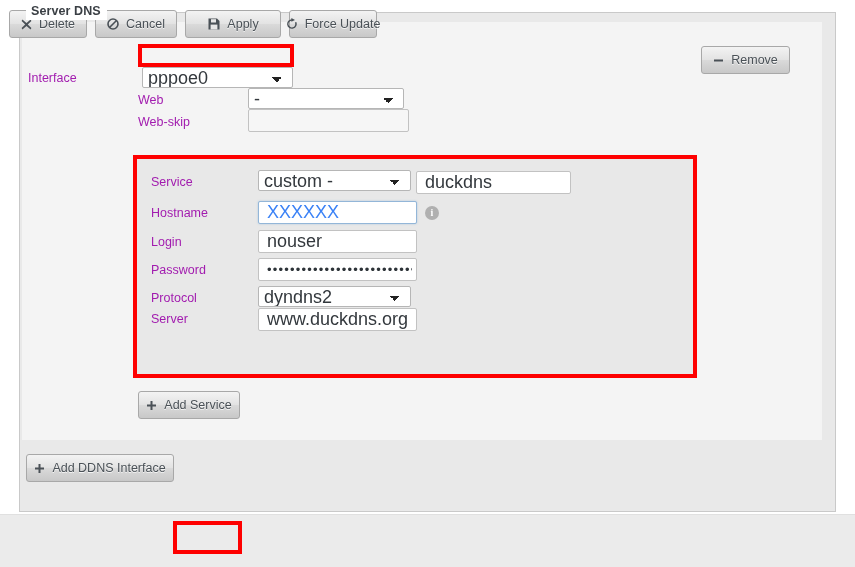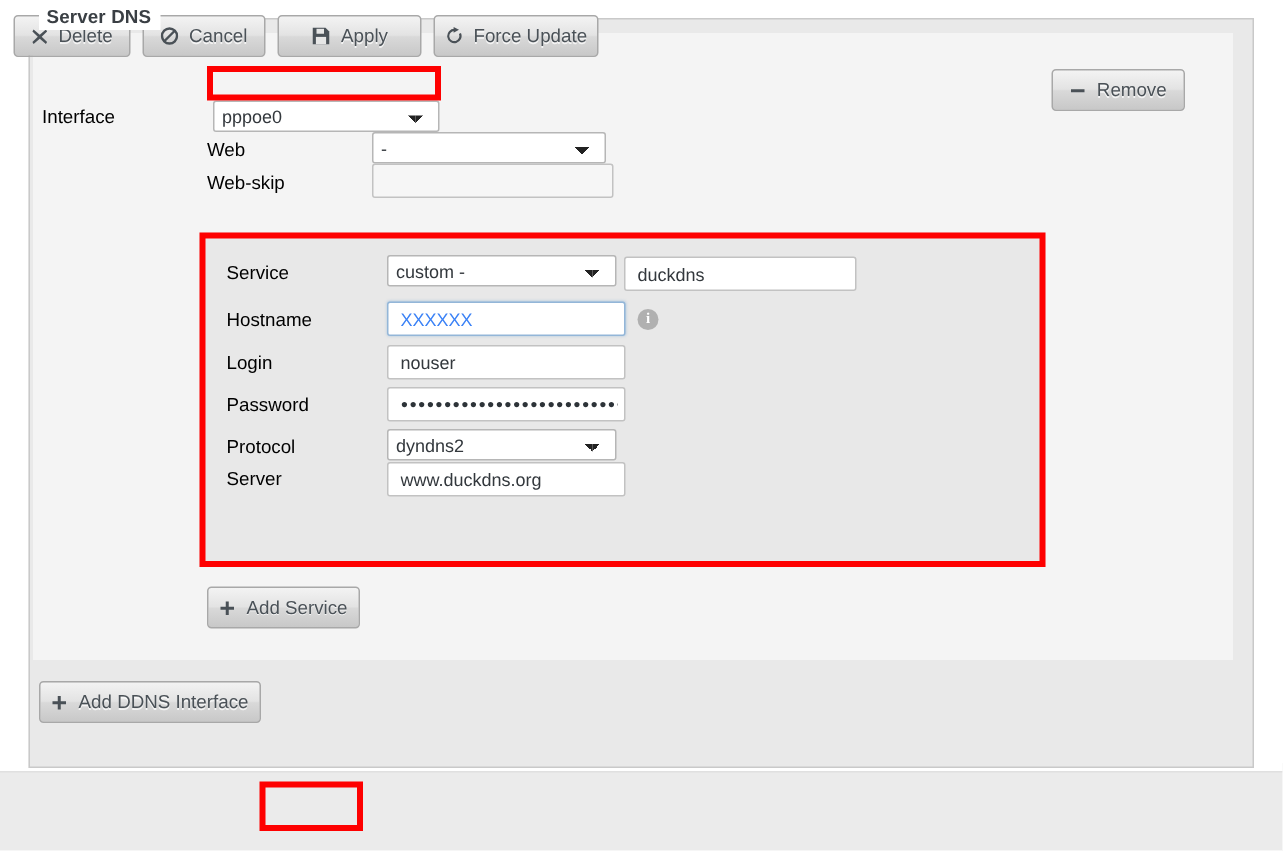--- a/index.html
+++ b/index.html
@@ -318,7 +318,7 @@
     <span>Apply</span>
   </button>
 
-  <button class="btn" style="width:110px;">
+  <button class="btn" style="width:88px;">
     <span class="ic">
       <svg width="12" height="12" viewBox="0 0 12 12">
         <path d="M6 1.2 A4.8 4.8 0 1 0 10.3 4 L8.9 4.6 A3.35 3.35 0 1 1 6 2.7 Z" fill="currentColor"></path>

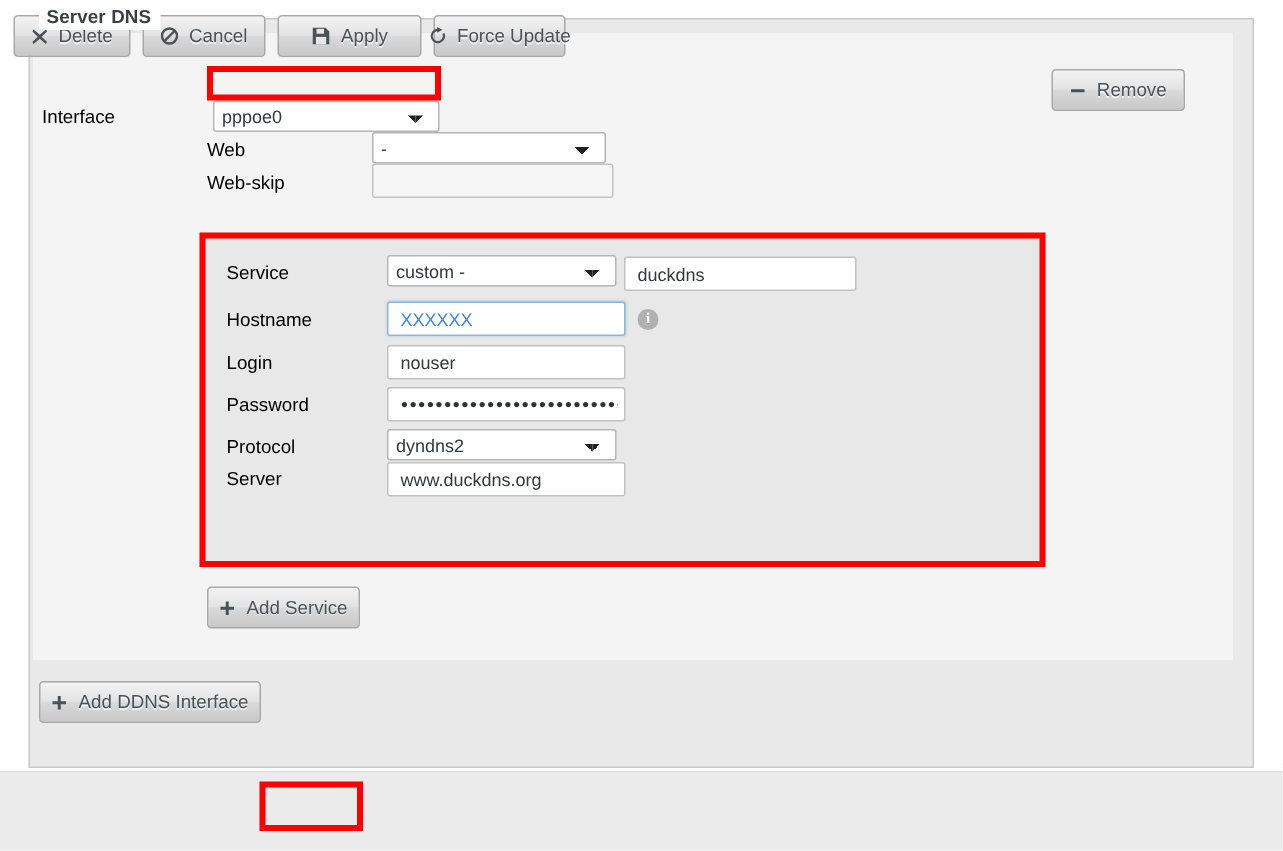--- a/index.html
+++ b/index.html
@@ -59,7 +59,7 @@
     align-items: center;
   }
   .lbl {
-    color: #000000;
+    color: #a21caf;
     font-size: 12.5px;
     line-height: 14px;
     white-space: nowrap;

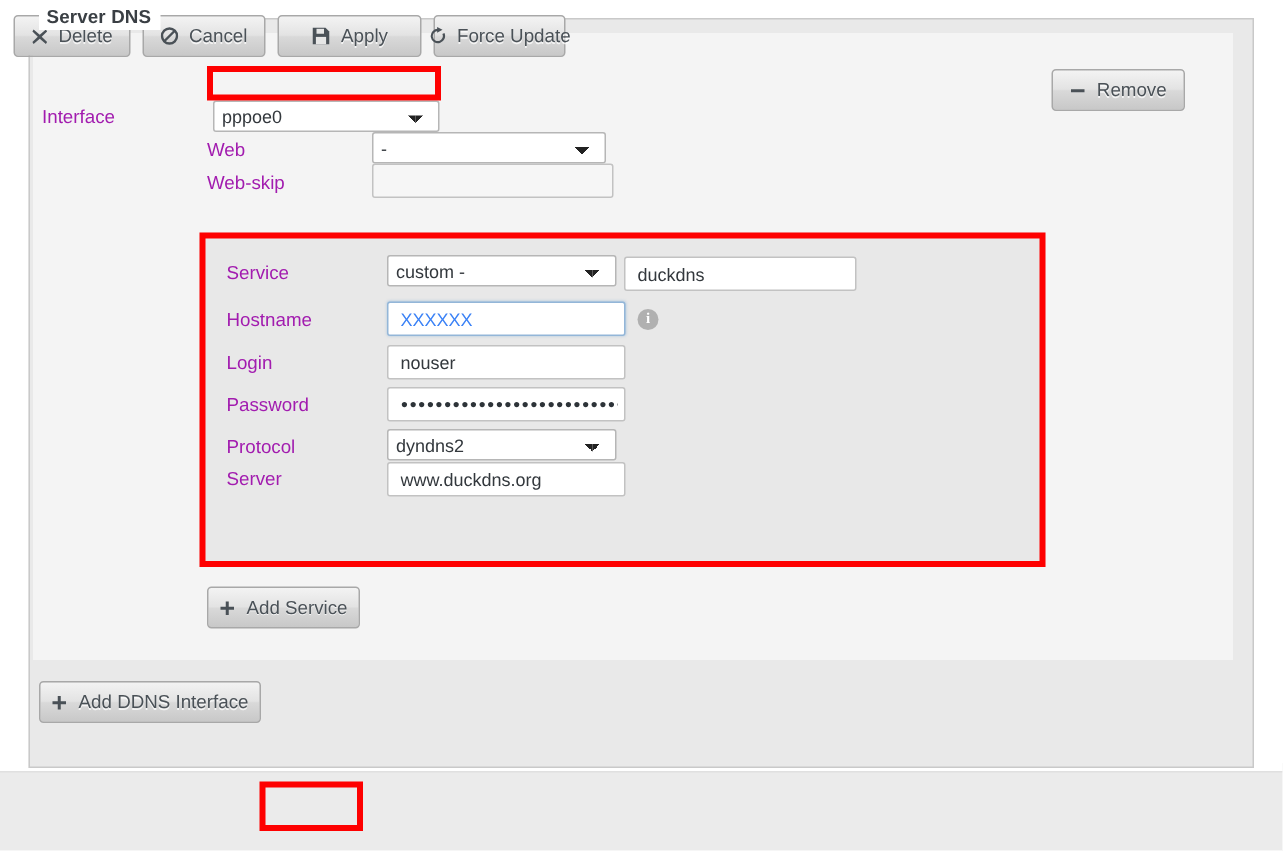--- a/index.html
+++ b/index.html
@@ -68,7 +68,7 @@
   
   select.ctl, input.ctl {
     font-family: "Liberation Sans", sans-serif;
-    font-size: 12px;
+    font-size: 18px;
     color: #33383d;
     box-sizing: border-box;
     height: 21px;

